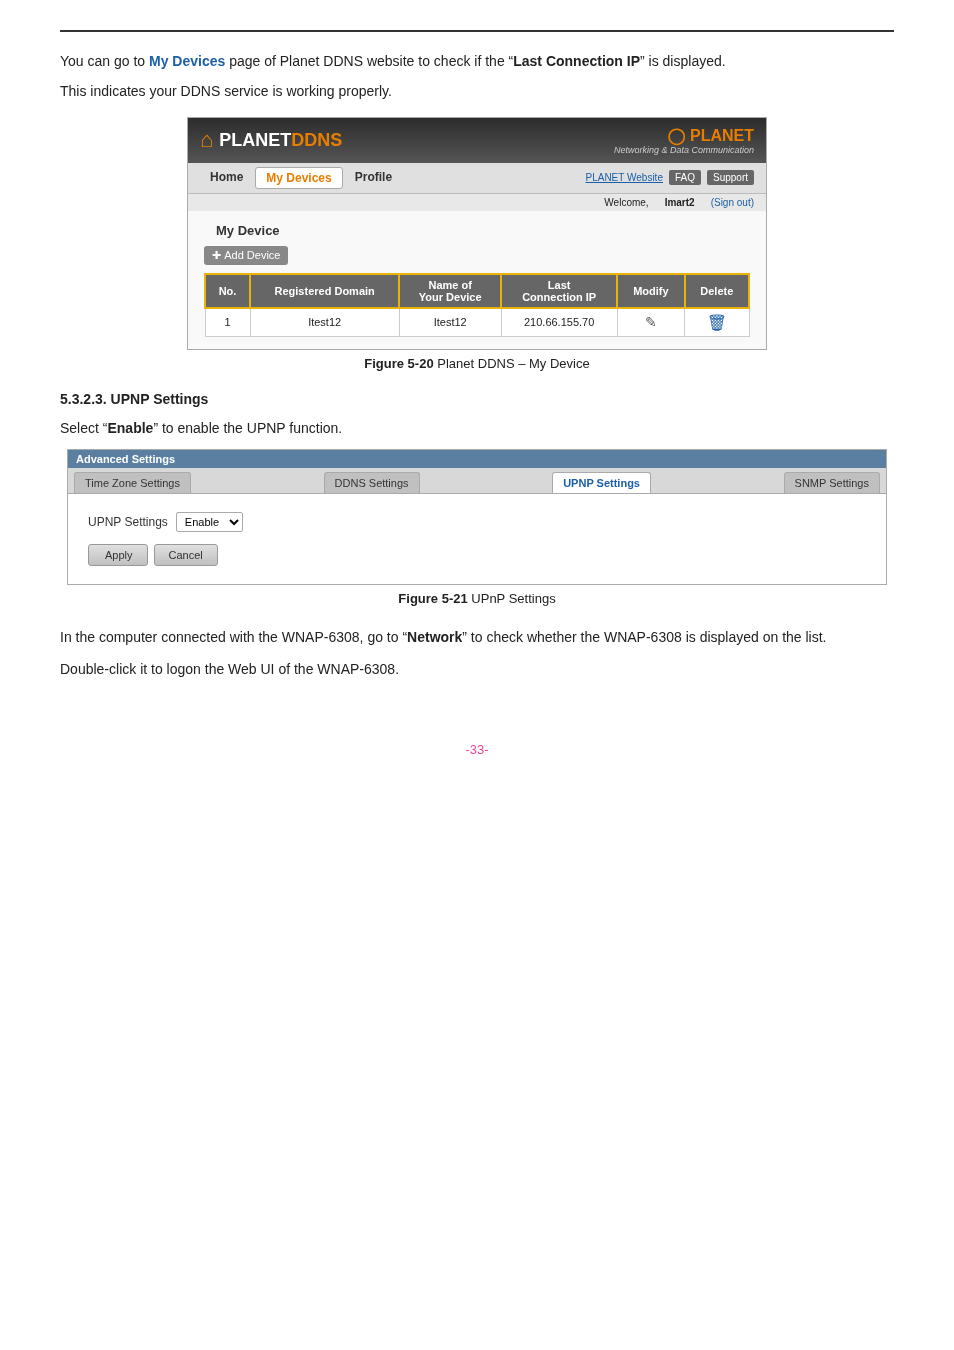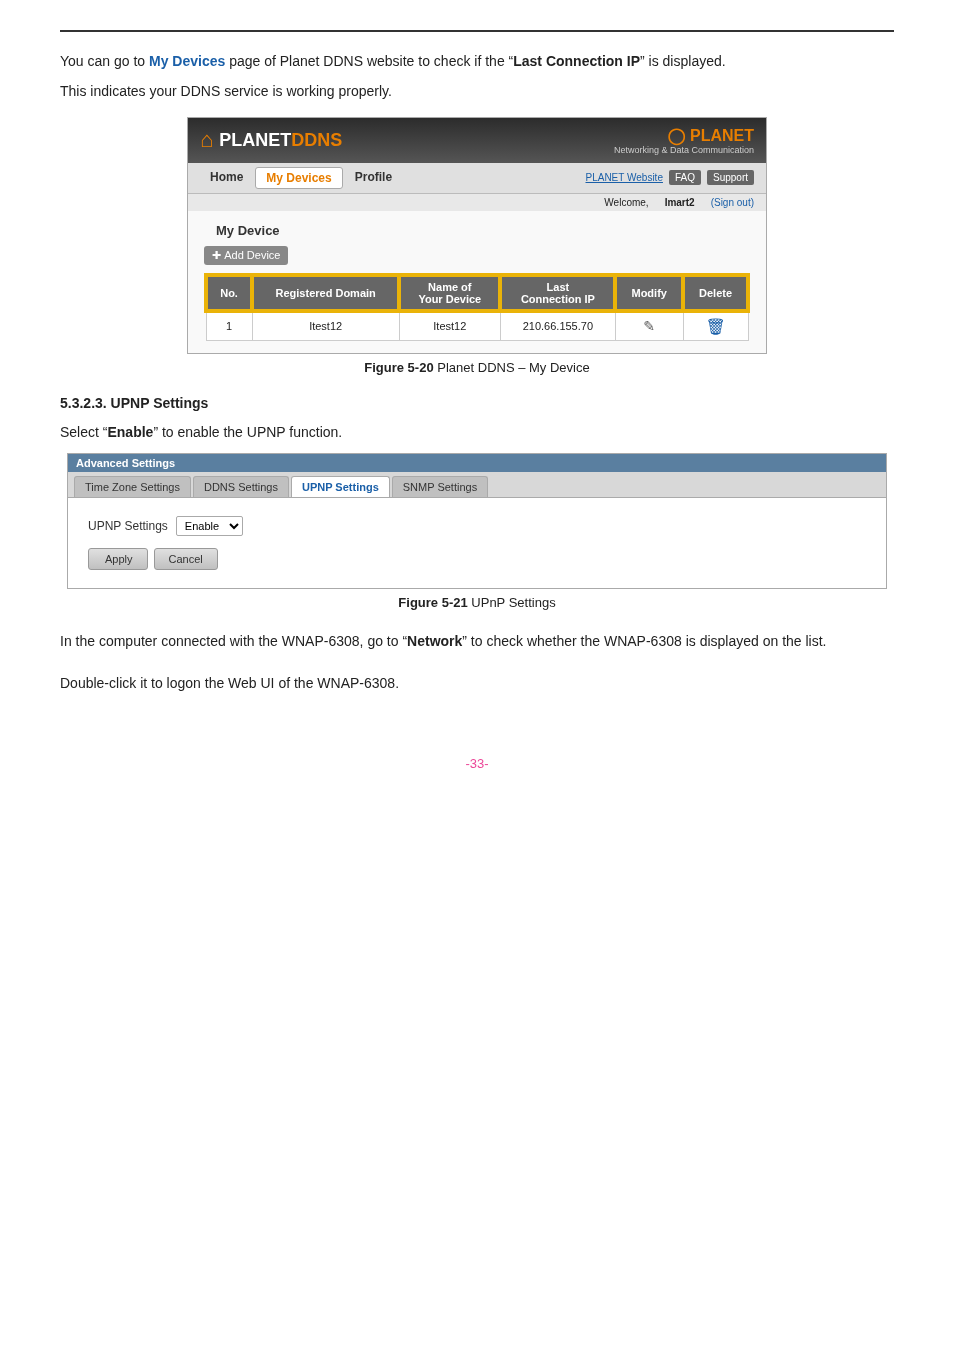--- a/index.html
+++ b/index.html
@@ -64,6 +64,7 @@
     .ddns-planet-logo .planet-sub {
       color: #ccc;
       font-size: 9px;
+      font-style: italic;
     }
     .ddns-nav-bar {
       background: #e0e0e0;

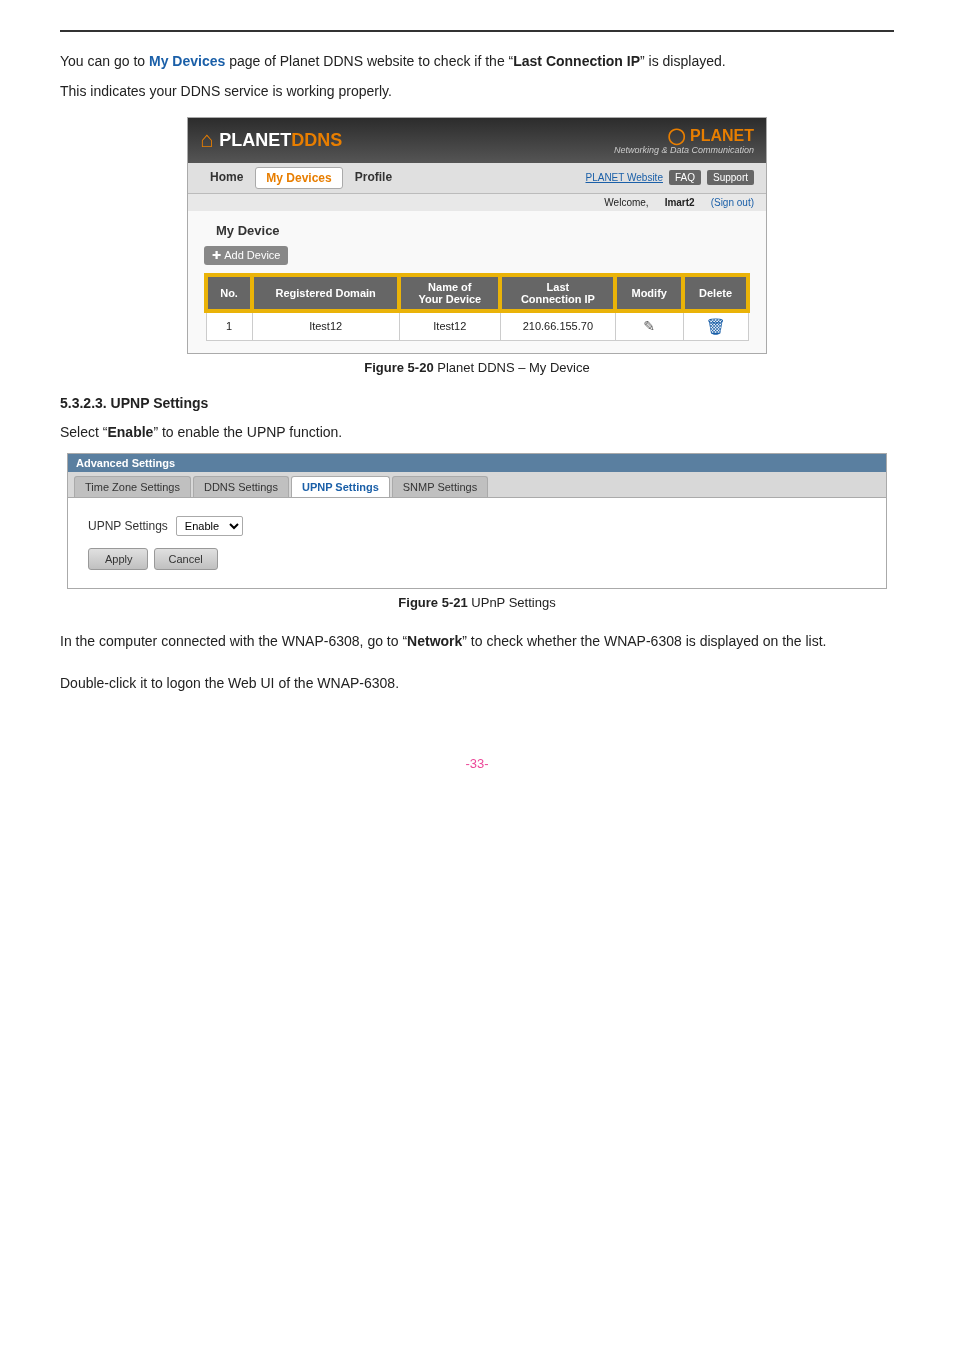--- a/index.html
+++ b/index.html
@@ -142,7 +142,7 @@
       color: #fff;
       padding: 4px 8px;
       text-align: center;
-      border: 4px solid #eab308;
+      border: 2px solid #eab308;
     }
     .ddns-table td {
       background: #fff;

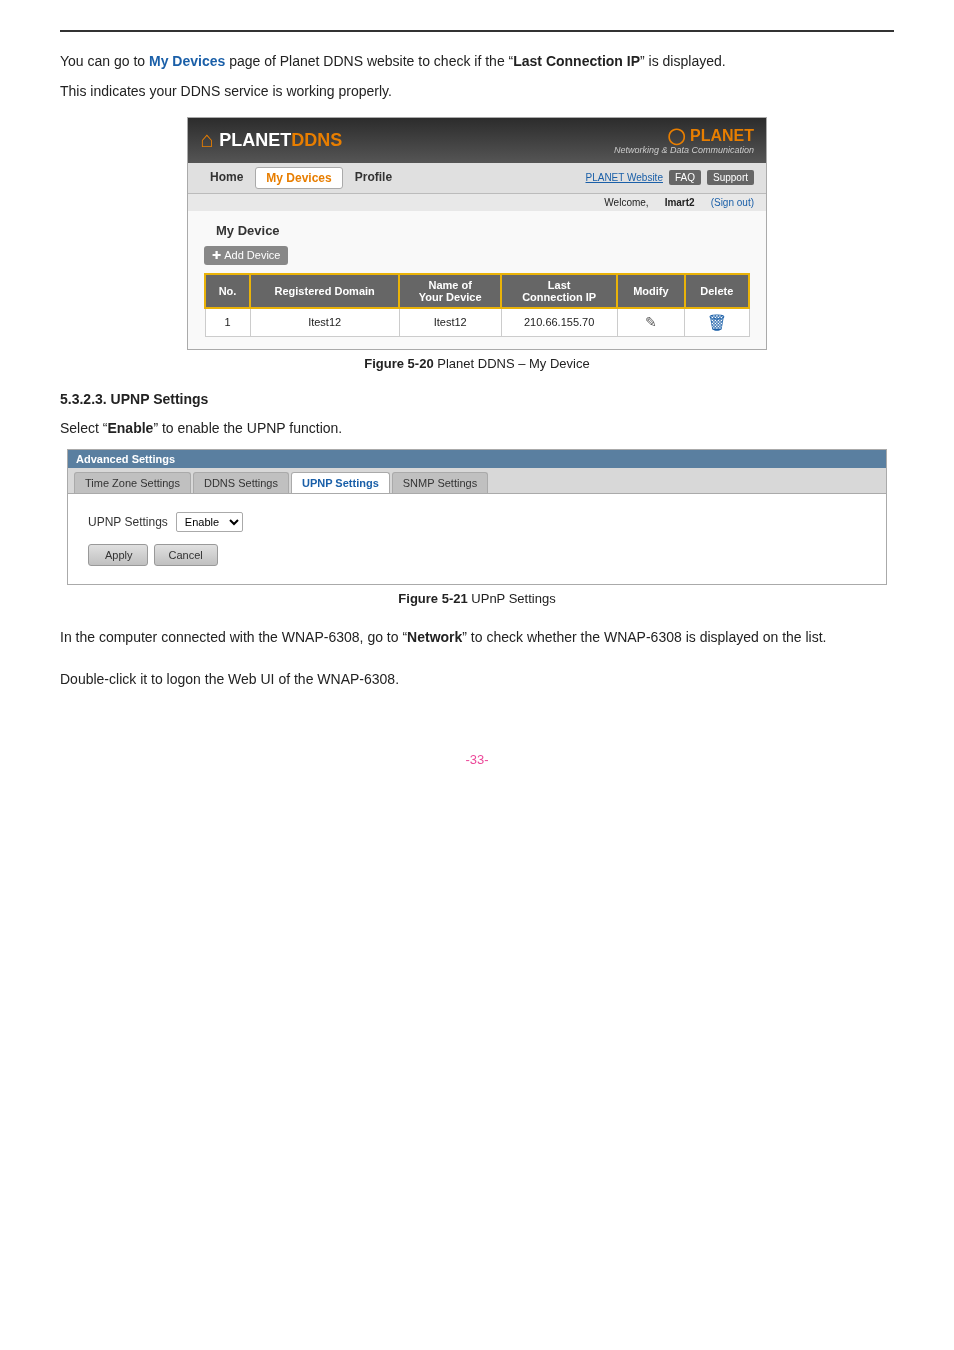--- a/index.html
+++ b/index.html
@@ -190,7 +190,8 @@
       background: #d8d8d8;
       border-bottom: 1px solid #aaa;
       padding: 4px 6px 0 6px;
-      gap: 2px;
+      gap: 8px;
+      justify-content: space-between;
     }
     .adv-tab {
       padding: 4px 10px;

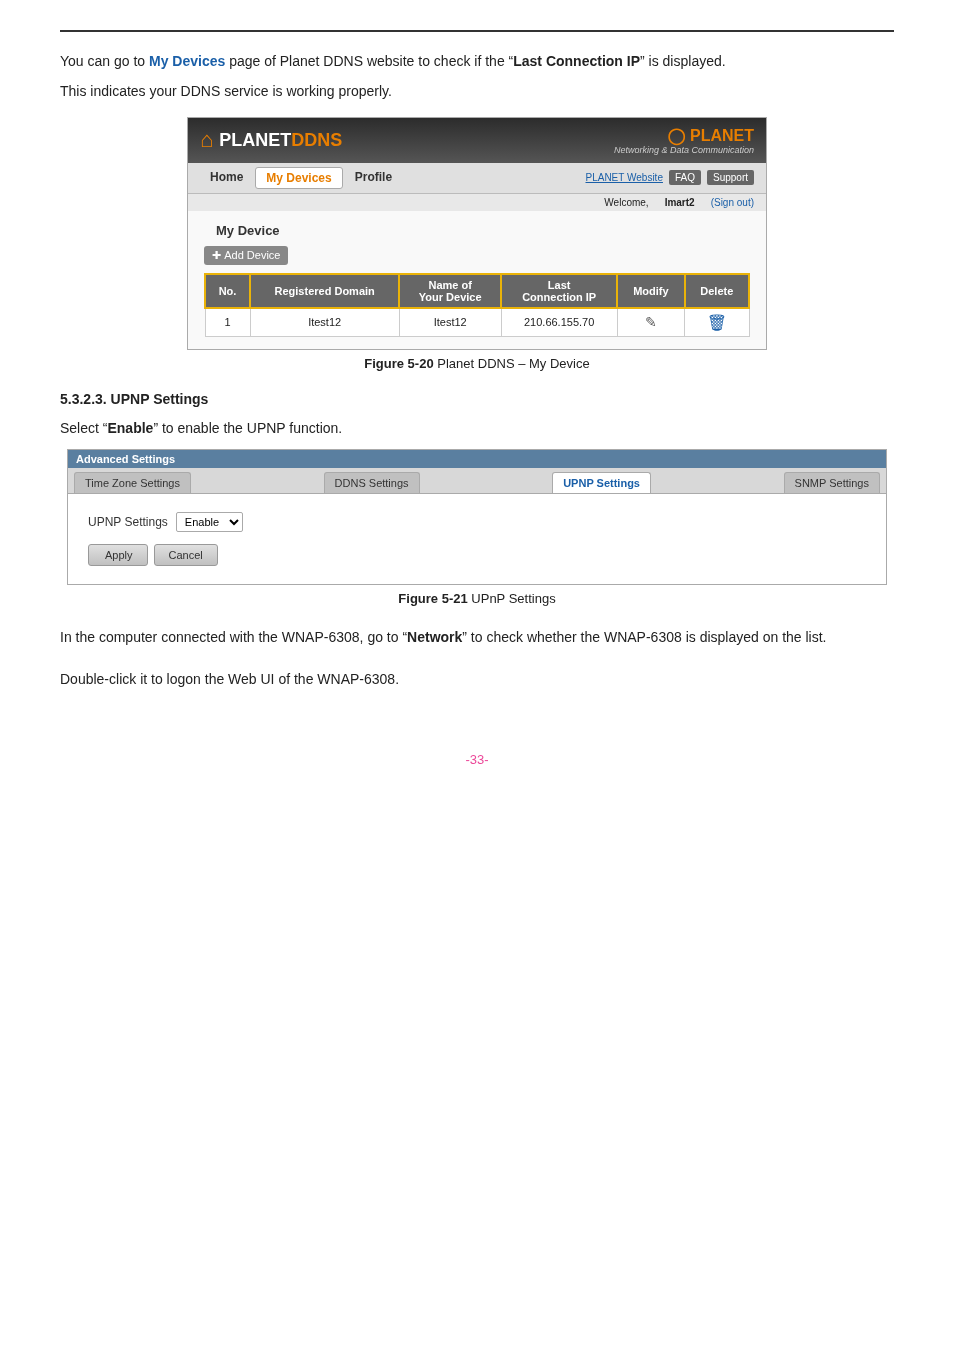--- a/index.html
+++ b/index.html
@@ -252,7 +252,7 @@
     }
 
     .bottom-text {
-      margin-top: 18px;
+      margin-top: 8px;
       line-height: 1.7;
       text-align: justify;
     }

